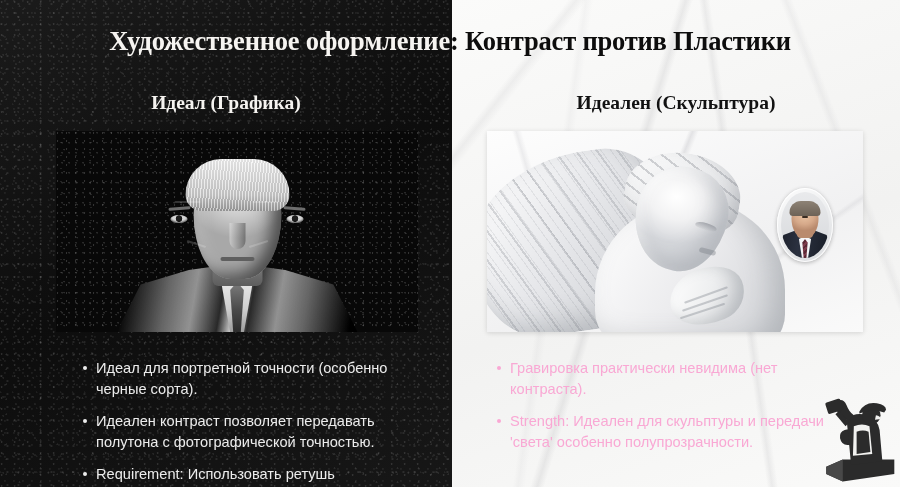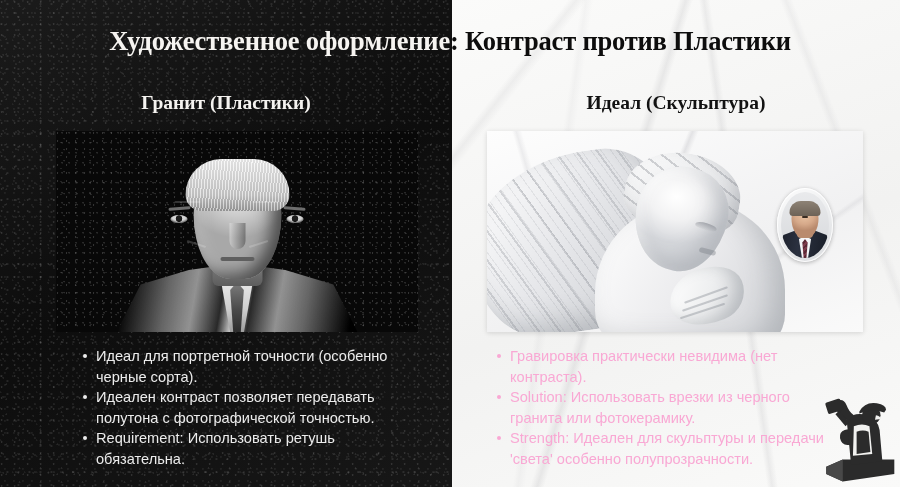--- a/index.html
+++ b/index.html
@@ -306,7 +306,7 @@
     <div class="title-layer title-light">Художественное оформление: Контраст против Пластики</div>
   </div>
 
-  <div class="head head-left">Гранит (Пластики)</div>
+  <div class="head head-left">Идеал (Графика)</div>
   <div class="head head-right">Идеал (Скульптура)</div>
 
   <div class="granite-plate">

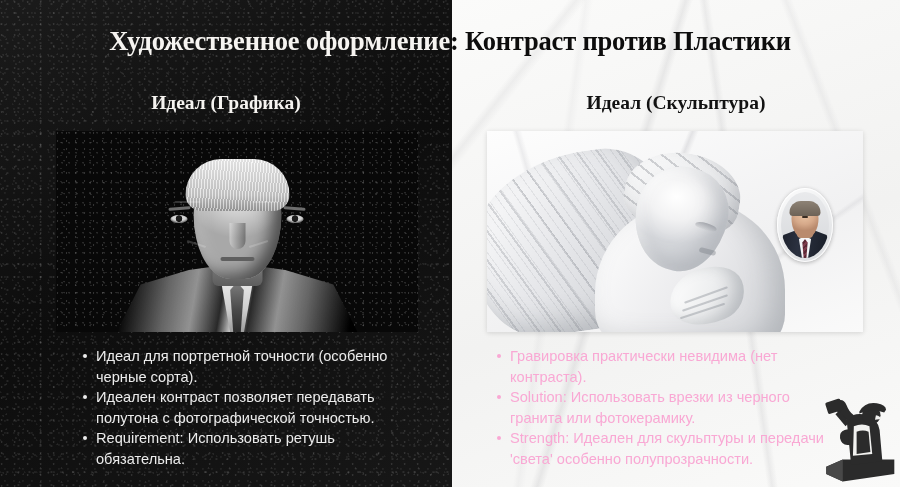--- a/index.html
+++ b/index.html
@@ -307,7 +307,7 @@
   </div>
 
   <div class="head head-left">Идеал (Графика)</div>
-  <div class="head head-right">Идеал (Скульптура)</div>
+  <div class="head head-right">Идеален (Скульптура)</div>
 
   <div class="granite-plate">
     <div class="grain"></div>

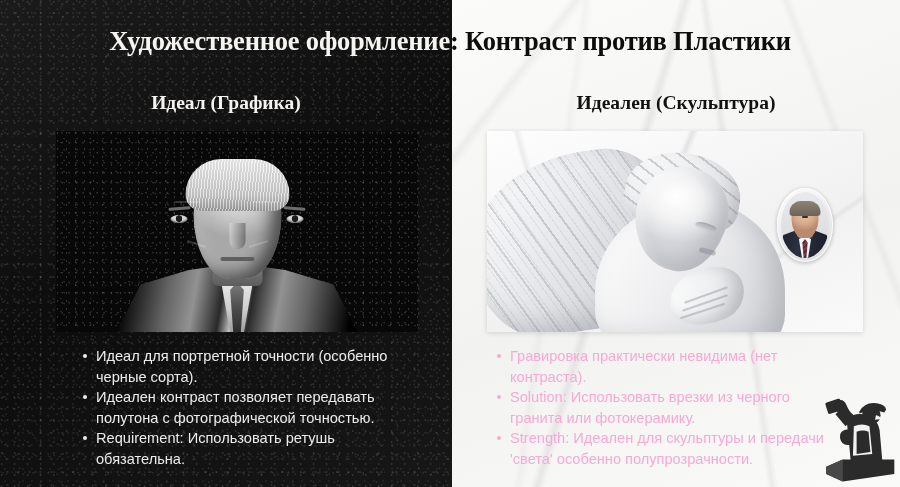--- a/index.html
+++ b/index.html
@@ -276,6 +276,7 @@
     position:relative;
     padding-left:13px;
     margin-bottom:0;
+    margin-top:12px;
   }
   .bullets li::before {
     content:"";

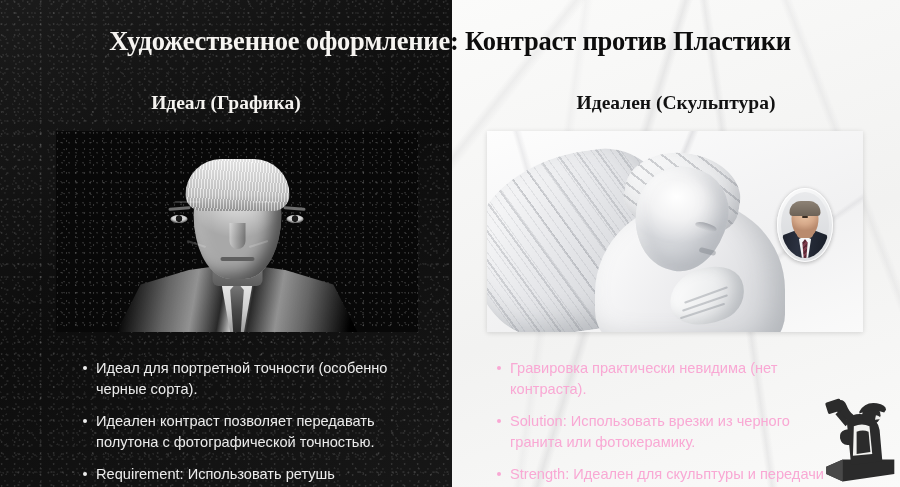--- a/index.html
+++ b/index.html
@@ -366,7 +366,6 @@
 
   <ul class="bullets bullets-right">
     <li>Гравировка практически невидима (нет контраста).</li>
-    <li>Solution: Использовать врезки из черного гранита или фотокерамику.</li>
     <li>Strength: Идеален для скульптуры и передачи 'света' особенно полупрозрачности.</li>
   </ul>
 

